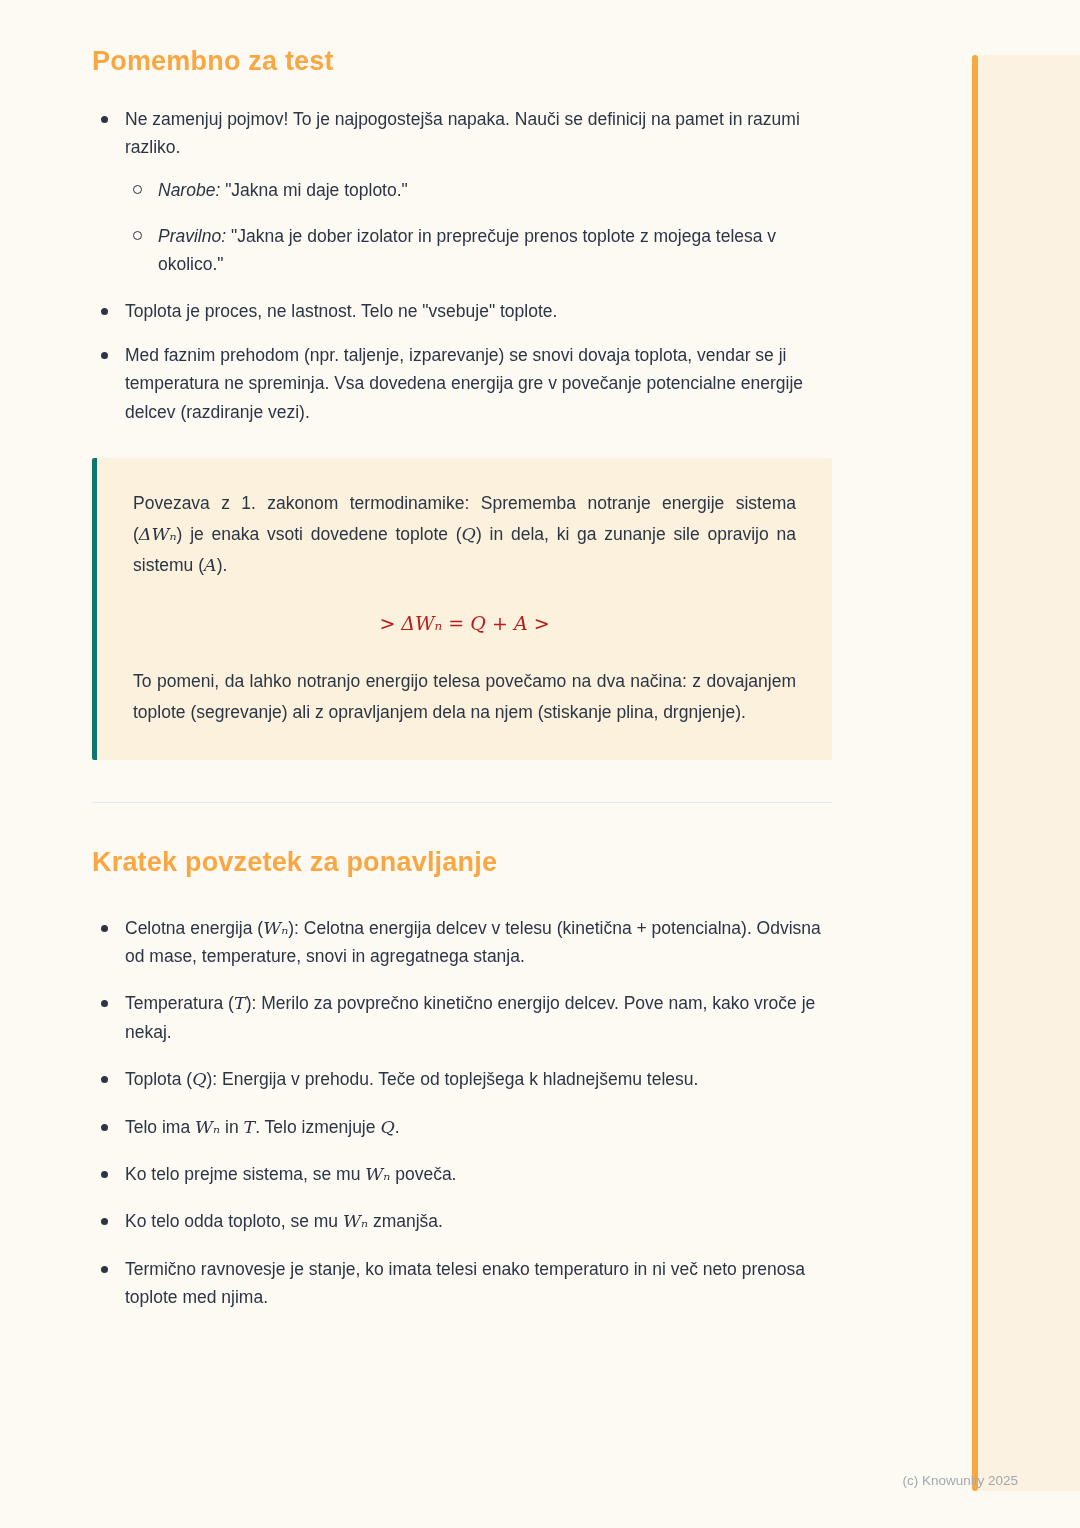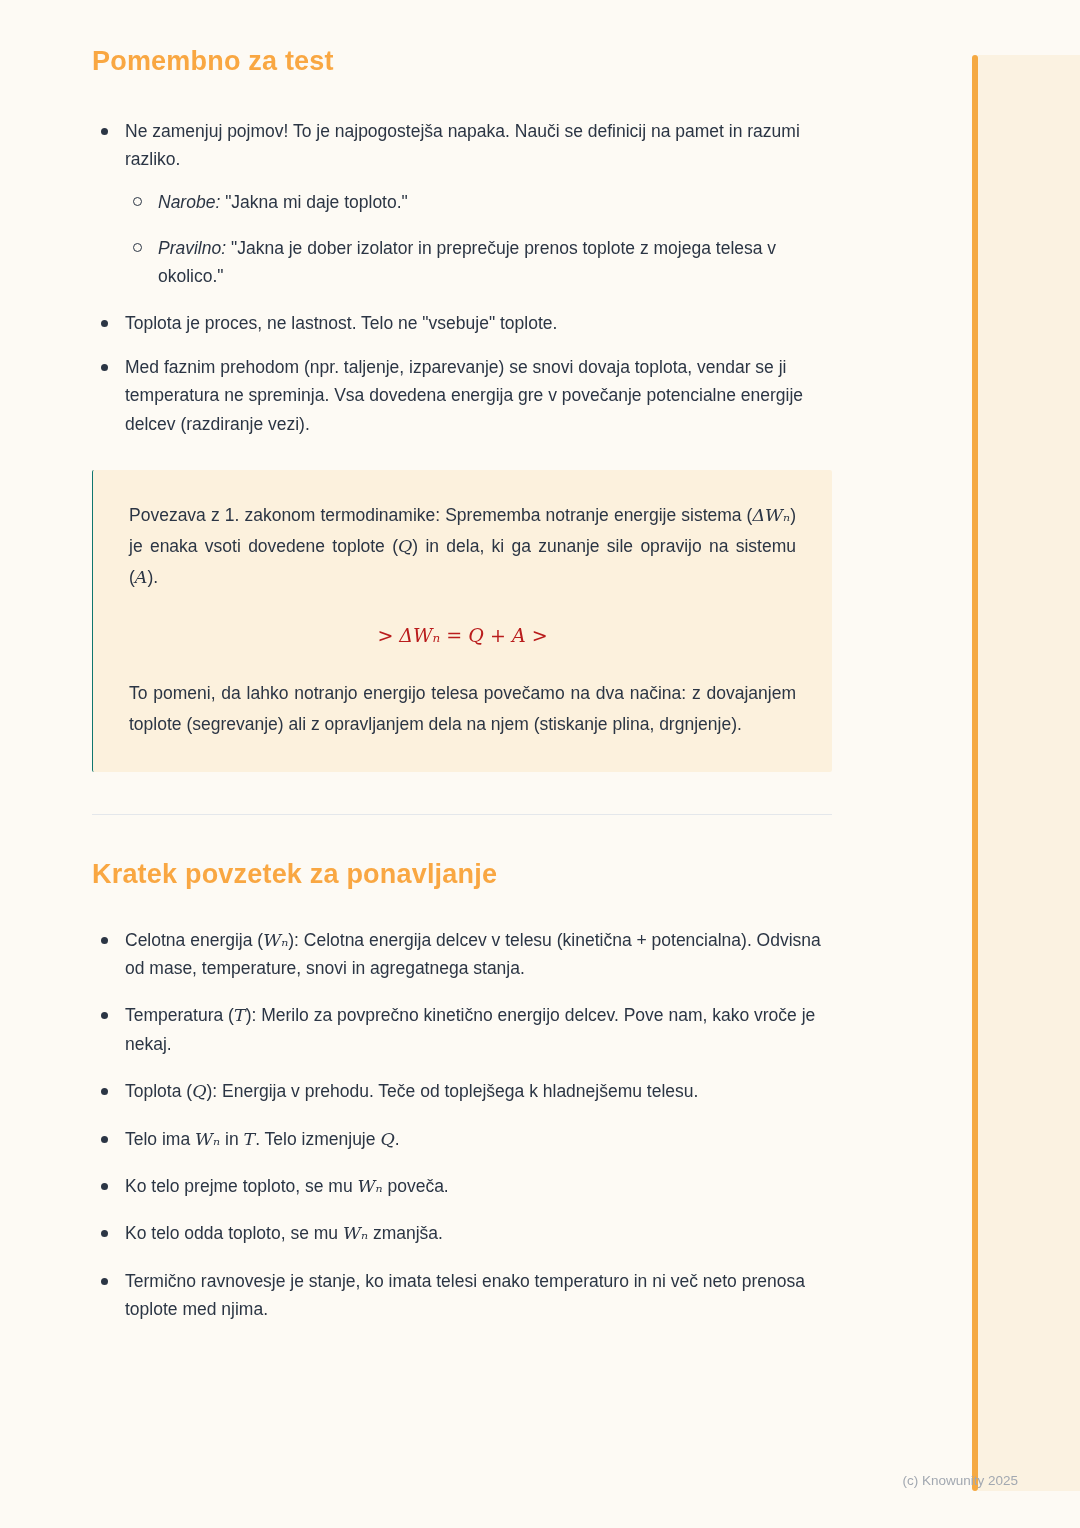--- a/index.html
+++ b/index.html
@@ -24,7 +24,7 @@
   }
   .heading {
     color:#f9a742; font-size:27px; font-weight:700; letter-spacing:0.2px;
-    margin-bottom:40px;
+    margin-bottom:28px;
   }
   .heading.second { margin-top:0; margin-bottom:36px; }
   ul.bullets { list-style:none; }

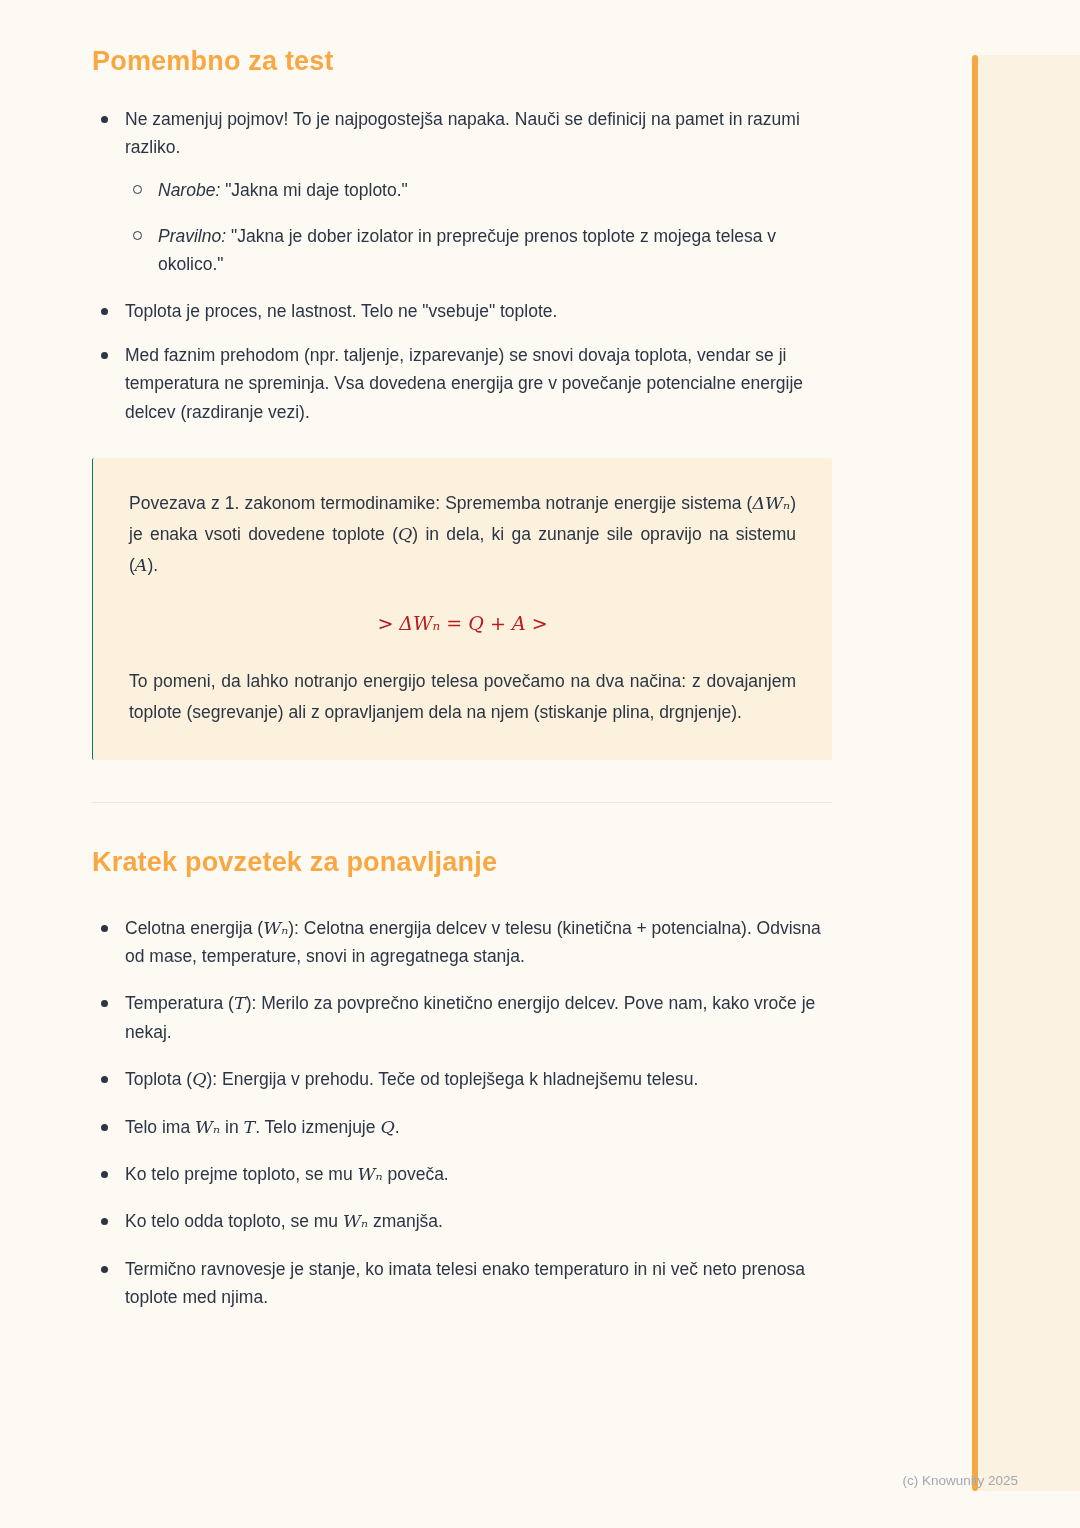--- a/index.html
+++ b/index.html
@@ -53,7 +53,7 @@
   .callout {
     margin-top:32px;
     background:#fcf1dd;
-    border-left:1px solid #0f766e;
+    border-left:5px solid #0f766e;
     border-radius:2px;
     padding:30px 36px 32px 36px;
   }

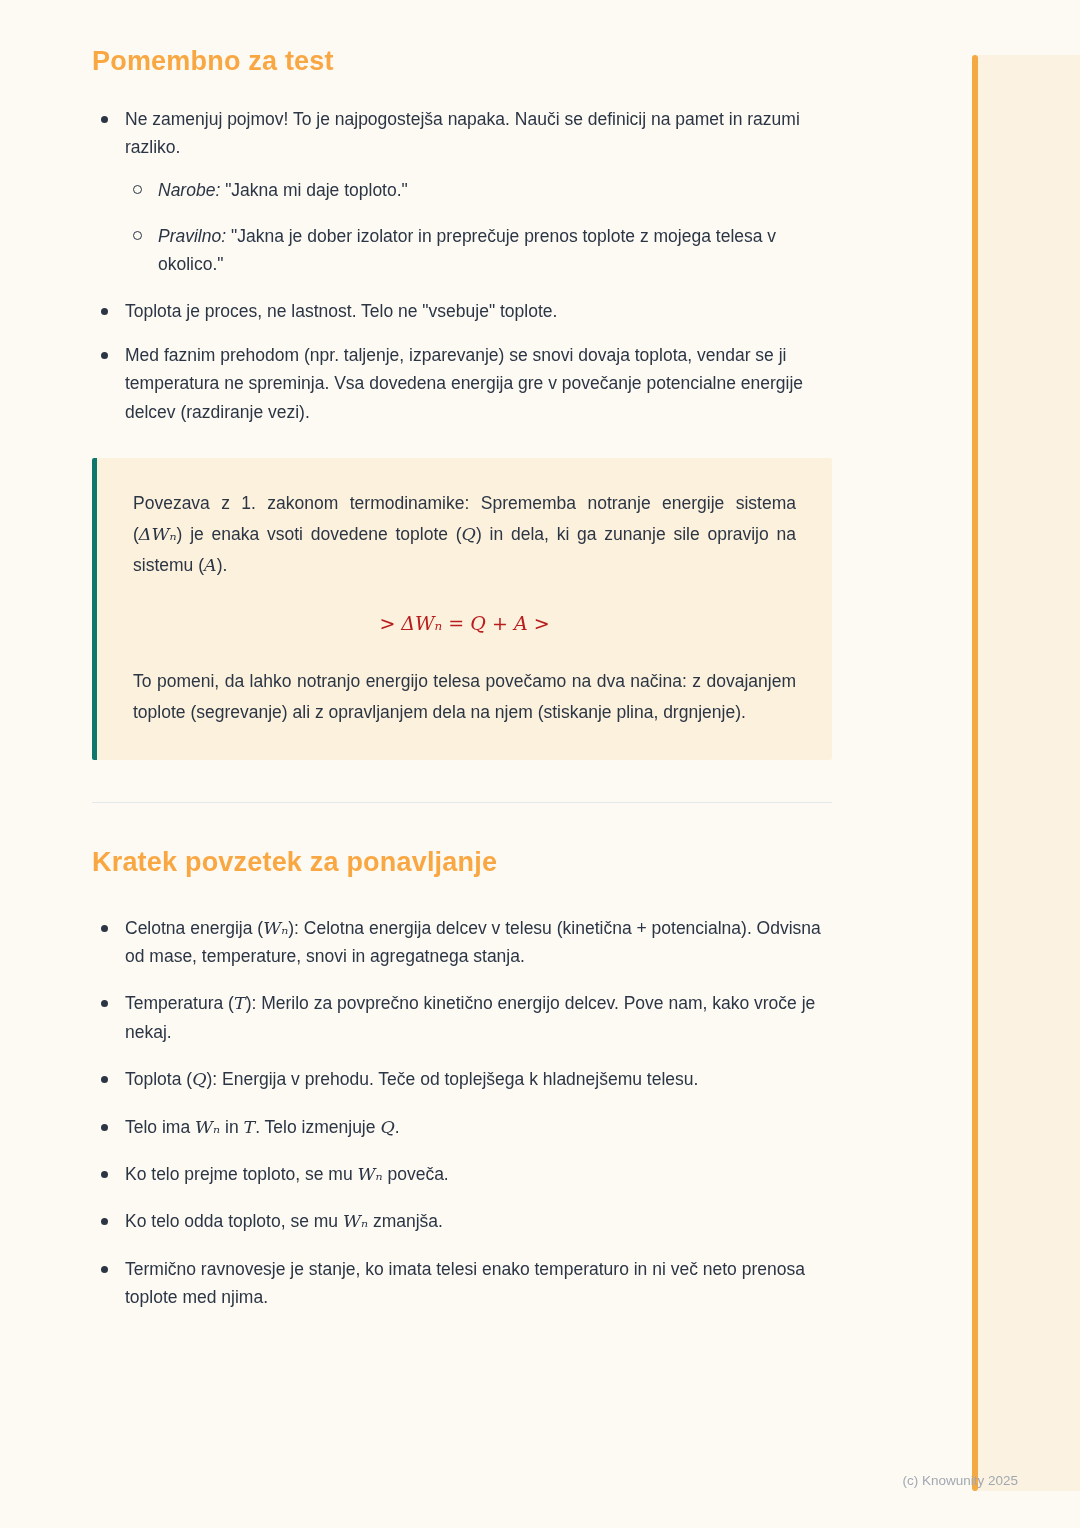--- a/index.html
+++ b/index.html
@@ -128,7 +128,7 @@
         <div class="li-text"><span>Telo </span><span class="seg-b">ima</span><span> </span><span class="seg-m">Wₙ</span><span> in </span><span class="seg-m">T</span><span>. Telo </span><span class="seg-b">izmenjuje</span><span> </span><span class="seg-m">Q</span><span>.</span></div>
       </li>
       <li>
-        <div class="li-text"><span>Ko telo prejme toploto, se mu </span><span class="seg-m">Wₙ</span><span> poveča.</span></div>
+        <div class="li-text"><span>Ko telo prejme sistema, se mu </span><span class="seg-m">Wₙ</span><span> poveča.</span></div>
       </li>
       <li>
         <div class="li-text"><span>Ko telo odda toploto, se mu </span><span class="seg-m">Wₙ</span><span> zmanjša.</span></div>

